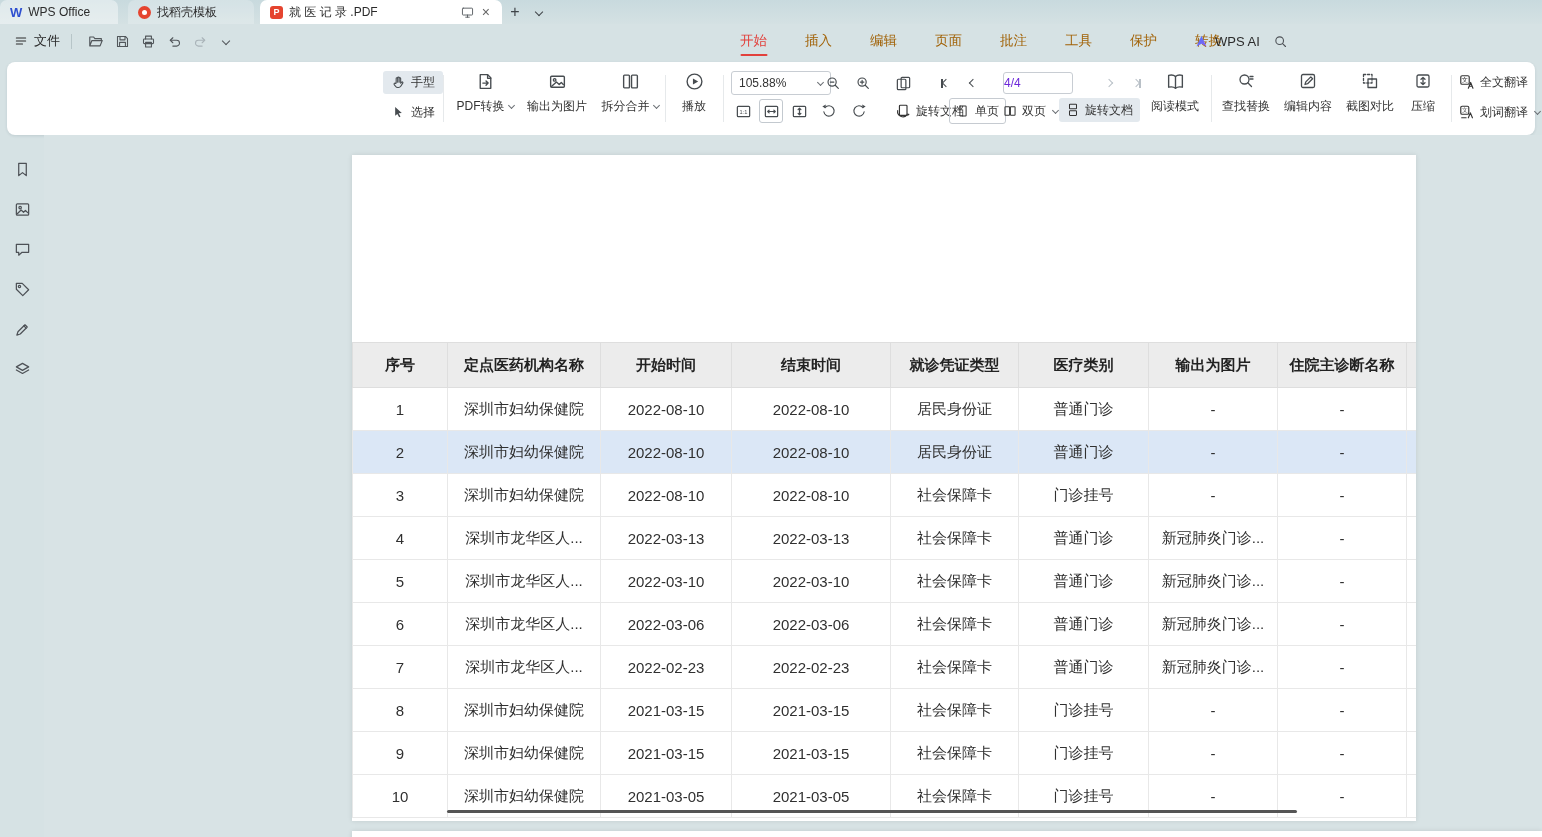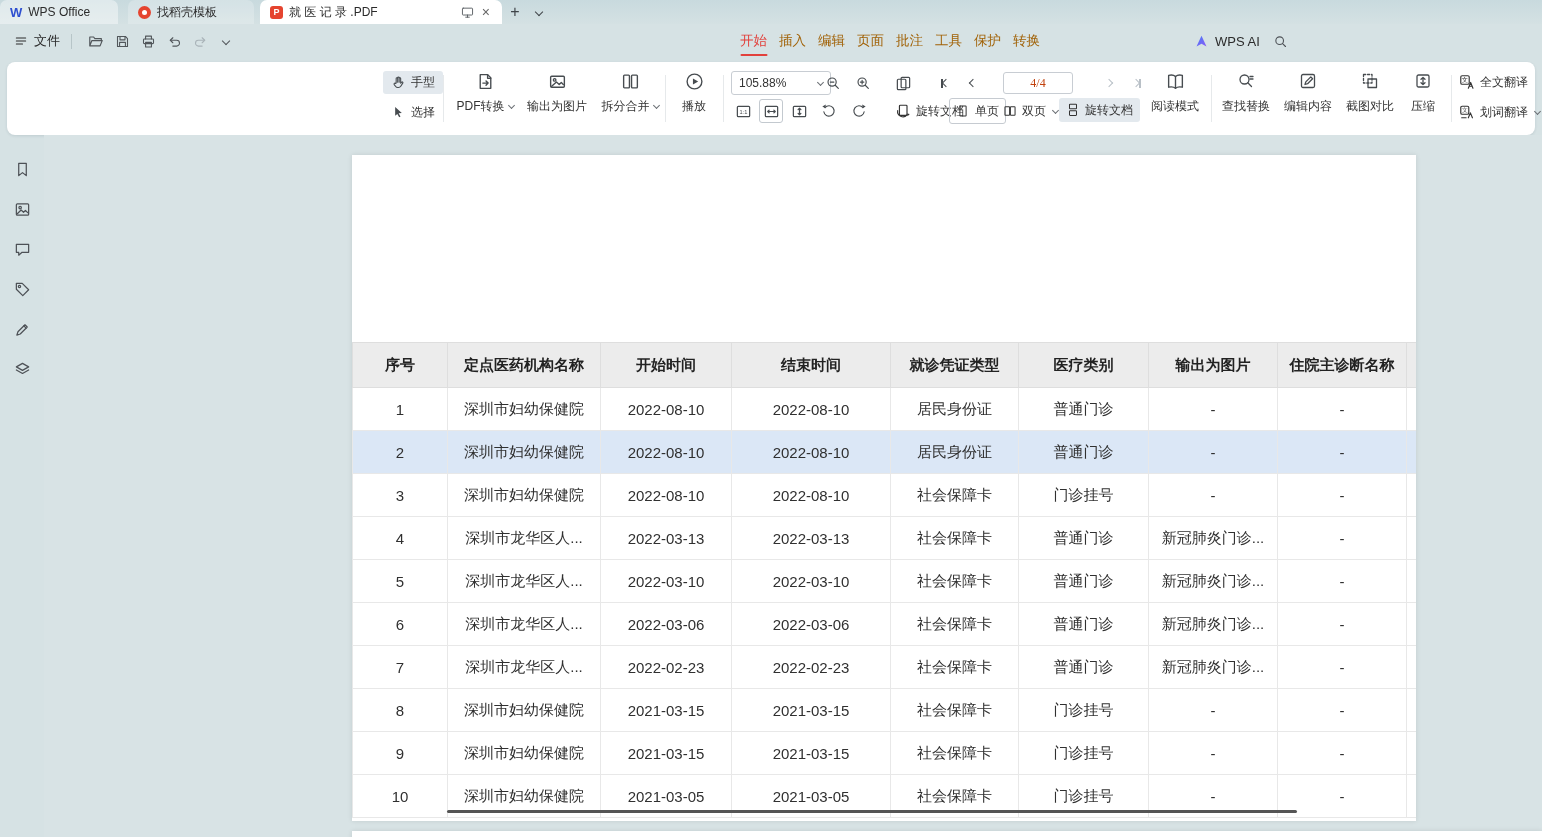--- a/index.html
+++ b/index.html
@@ -42,7 +42,7 @@
   .mb-sep{width:1px;height:15px;background:#b7c5c8;margin:0 11px}
   .qbtn{width:24px;height:24px;display:flex;align-items:center;justify-content:center;margin:0 1px;color:#51565a}
   .qbtn.disabled{color:#a9b3b8}
-  .menu-tab-list{position:absolute;left:740px;top:0;height:34px;display:flex;gap:12px;align-items:center}
+  .menu-tab-list{position:absolute;left:740px;top:0;height:34px;display:flex;gap:38px;align-items:center}
   .menu-tab{position:relative;font-size:13.5px;color:#a16207;height:34px;display:flex;align-items:center;cursor:default}
   .menu-tab.active{color:#e2413c}
   .menu-tab.active::after{content:"";position:absolute;left:50%;transform:translateX(-50%);bottom:2px;

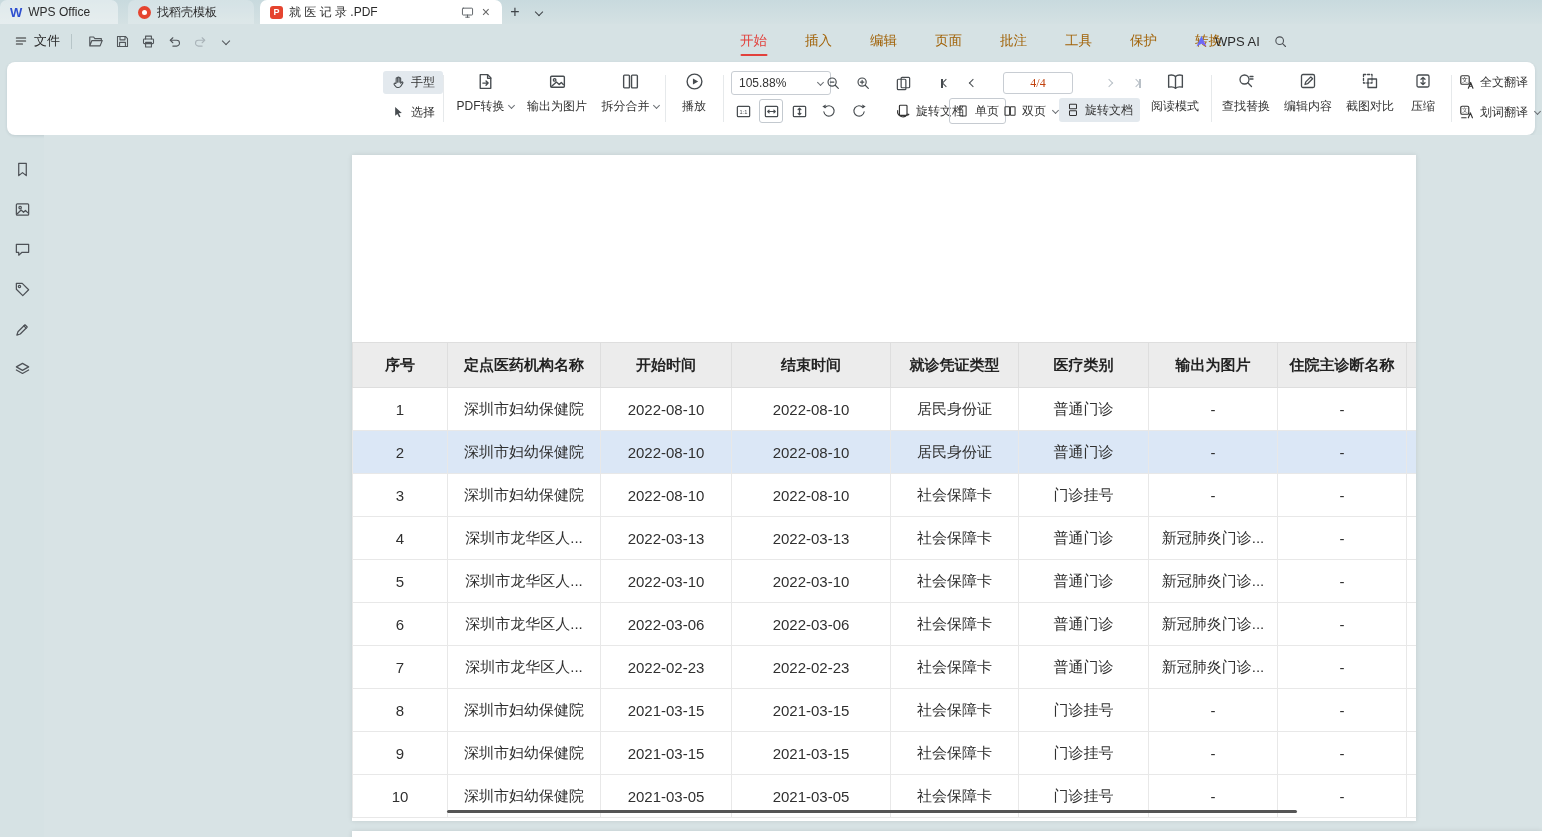--- a/index.html
+++ b/index.html
@@ -68,8 +68,8 @@
   .tool-pill.active{background:#e3e9ee}
   .combo{border:1px solid #c8cdd3;border-radius:3px;background:#fff;display:flex;align-items:center;
          padding:0 7px;gap:6px;font-size:12px;height:24px;color:#333}
-  .page-input{width:70px;height:22px;text-align:center;border:1px solid #c8cdd3;border-radius:3px;
-              font-size:12px;color:#c2410c;background:#fff;font-family:Liberation Serif, serif}
+  .page-input{width:70px;height:22px;text-align:left;border:1px solid #c8cdd3;border-radius:3px;
+              font-size:12px;color:#6d28d9;background:#fff;font-family:Liberation Sans, sans-serif}
   .boxed{border:1px solid #c6cbd1;border-radius:3px;padding:12px 6px}
   .pill-active{background:#e3e9ee;border-radius:3px;padding:2px 7px}
 

